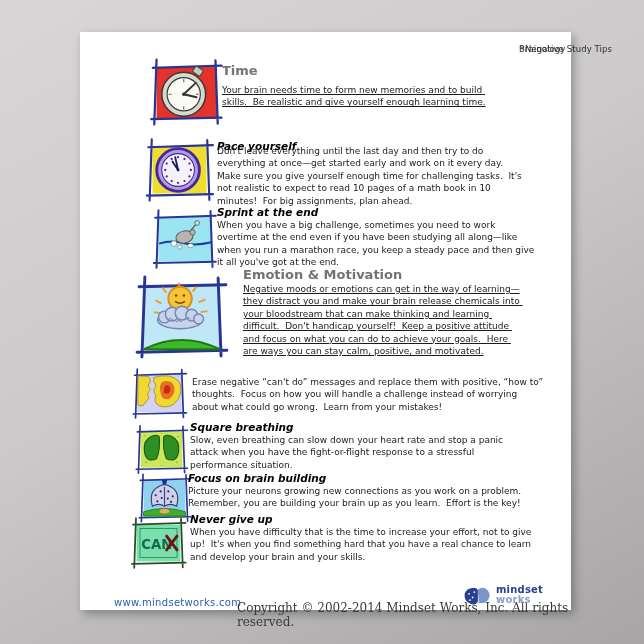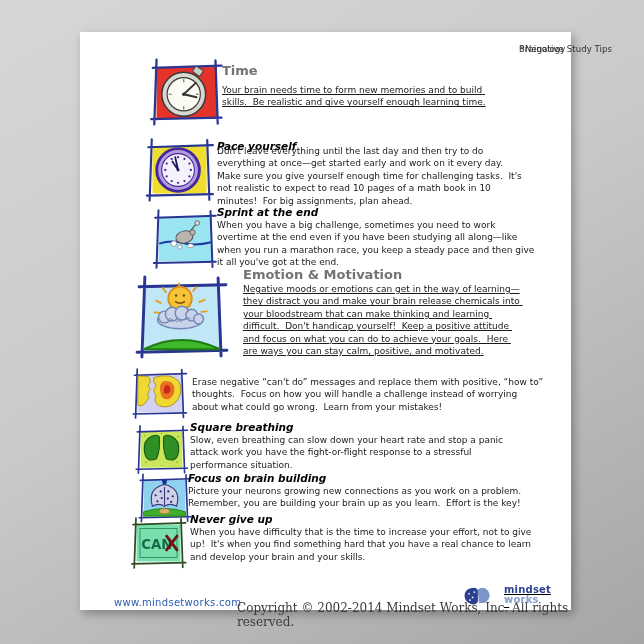--- a/index.html
+++ b/index.html
@@ -192,7 +192,7 @@
     </svg>
   </div>
   <div id="s5-title" class="sub-title">Square breathing</div>
-  <div id="s5-body" class="body">Slow, even breathing can slow down your heart rate and stop a panic attack work you have the fight-or-flight response to a stressful performance situation.</div>
+  <div id="s5-body" class="body">Slow, even breathing can slow down your heart rate and stop a panic attack when you have the fight-or-flight response to a stressful performance situation.</div>
 
   <div id="s6-icon" class="icon">
     <svg viewBox="0 0 100 90">

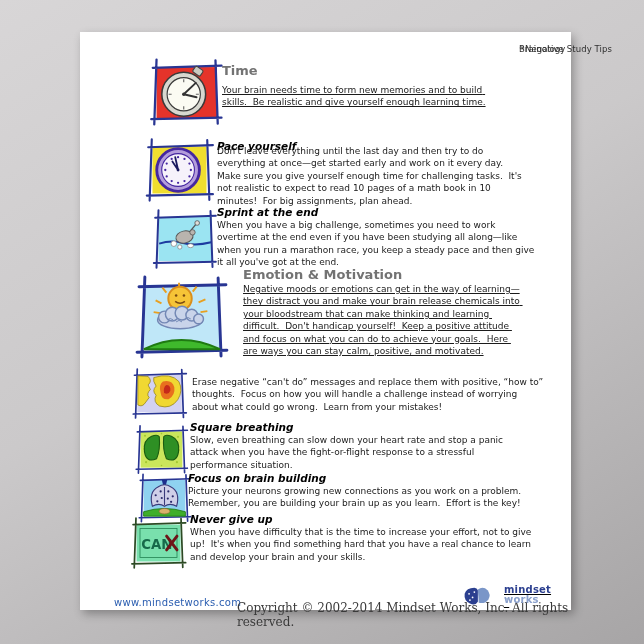--- a/index.html
+++ b/index.html
@@ -62,7 +62,7 @@
   #footer-copy{left:157px;top:569px;font-size:12px;color:#3a3a3a;
     font-family:"DejaVu Serif","Liberation Serif",serif;}
   #footer-logo{left:382px;top:553px;width:100px;height:28px;position:absolute;}
-  #footer-logo .logo-row{position:static;display:flex;align-items:center;gap:12px;text-decoration:underline;}
+  #footer-logo .logo-row{position:static;display:flex;align-items:center;gap:4px;}
   #footer-logo svg{position:static;width:30px;height:23px;}
   .logo-text{position:static;display:flex;flex-direction:column;line-height:10px;}
   .logo-line1{position:static;font-size:10px;font-weight:bold;color:#2b3f8f;letter-spacing:0.2px;}

